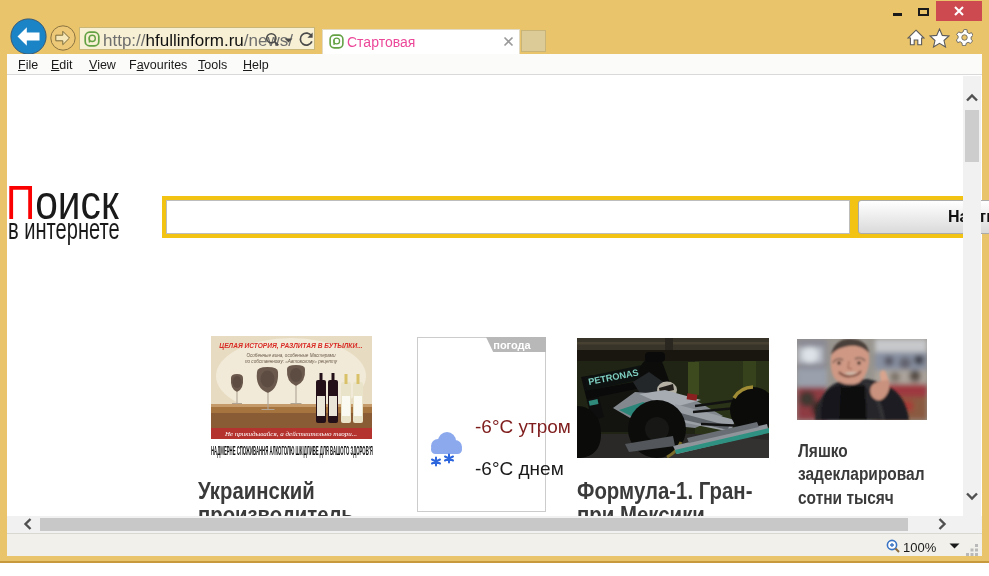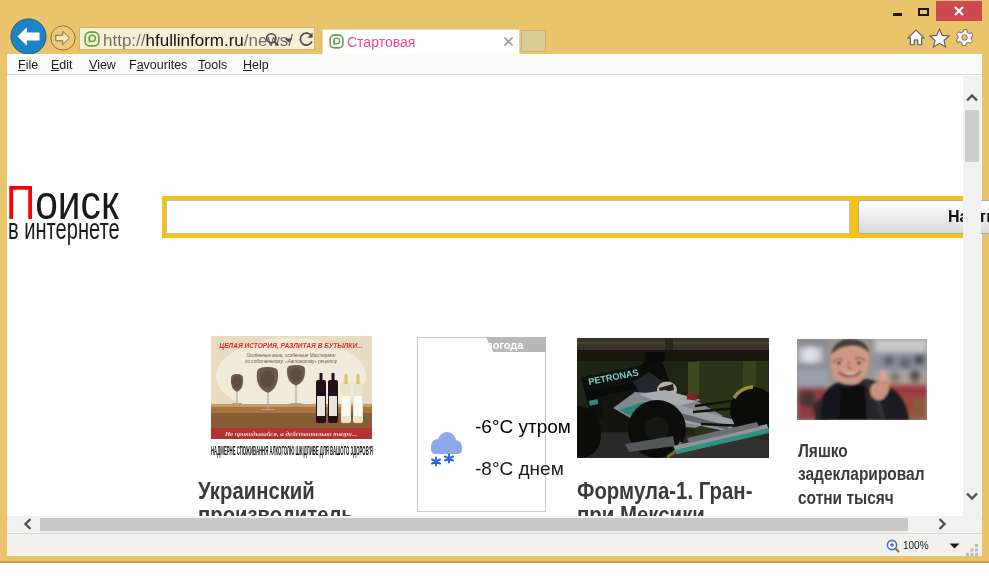--- a/index.html
+++ b/index.html
@@ -139,7 +139,7 @@
 
 <div class="abs" style="left:417px;top:337px;width:129px;height:175px;background:#fff;border:1px solid #CCC"></div>
 <div class="abs" style="left:486px;top:337px;width:60px;height:15px;background:#B8B8B8;clip-path:polygon(0 0,100% 0,100% 100%,12% 100%);"></div>
-<div class="abs" style="left:486px;top:339px;width:56px;font-size:11px;font-weight:bold;color:#fff;text-align:left;padding-right:4px">погода</div>
+<div class="abs" style="left:486px;top:339px;width:56px;font-size:11px;font-weight:bold;color:#fff;text-align:center;padding-right:4px">погода</div>
 <svg class="abs" style="left:425px;top:429px" width="40" height="42" viewBox="0 0 40 42">
 <g fill="#8CA9EE">
 <circle cx="13" cy="17" r="7"></circle>

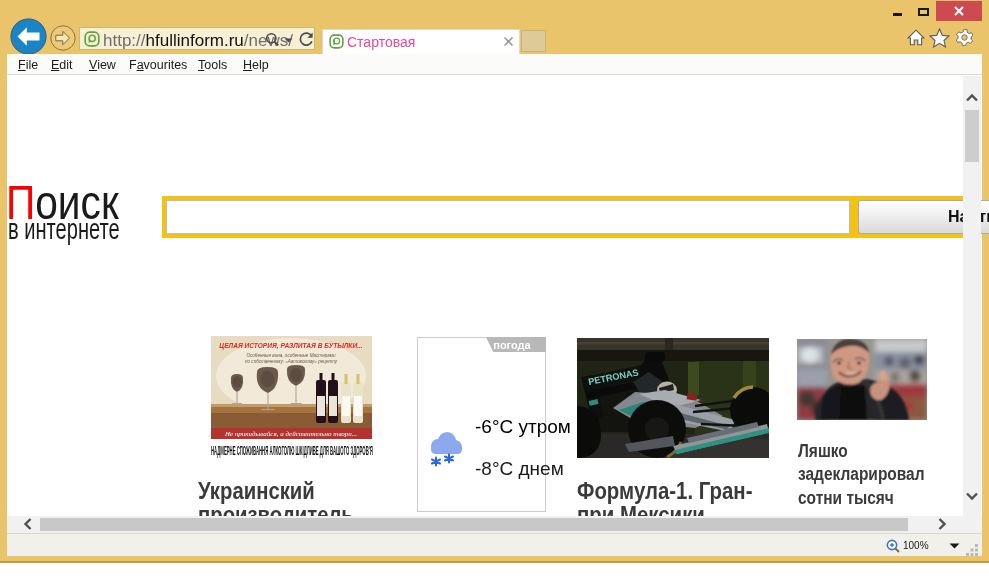--- a/index.html
+++ b/index.html
@@ -152,7 +152,7 @@
 <path d="M24 25.5 L24 33.5 M20 27.5 L28 31.5 M28 27.5 L20 31.5"></path>
 </g>
 </svg>
-<div class="abs" style="left:475px;top:416px;font-size:19px;color:#000000">-6°С утром</div>
+<div class="abs" style="left:475px;top:416px;font-size:19px;color:#7f1d1d">-6°С утром</div>
 <div class="abs" style="left:475px;top:458px;font-size:19px;color:#1a1a1a">-8°С днем</div>
 
 <svg class="abs" style="left:577px;top:338px" width="192" height="120" viewBox="0 0 192 120">

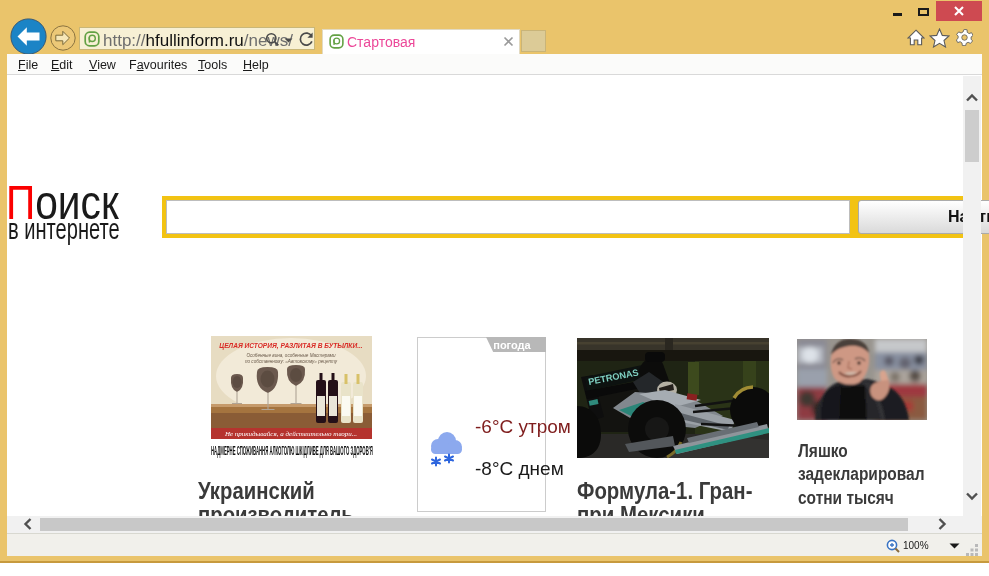--- a/index.html
+++ b/index.html
@@ -153,7 +153,7 @@
 </g>
 </svg>
 <div class="abs" style="left:475px;top:416px;font-size:19px;color:#7f1d1d">-6°С утром</div>
-<div class="abs" style="left:475px;top:458px;font-size:19px;color:#1a1a1a">-8°С днем</div>
+<div class="abs" style="left:475px;top:458px;font-size:19px;color:#1a1a1a">-6°С днем</div>
 
 <svg class="abs" style="left:577px;top:338px" width="192" height="120" viewBox="0 0 192 120">
 <rect width="192" height="120" fill="#1f2414"></rect>

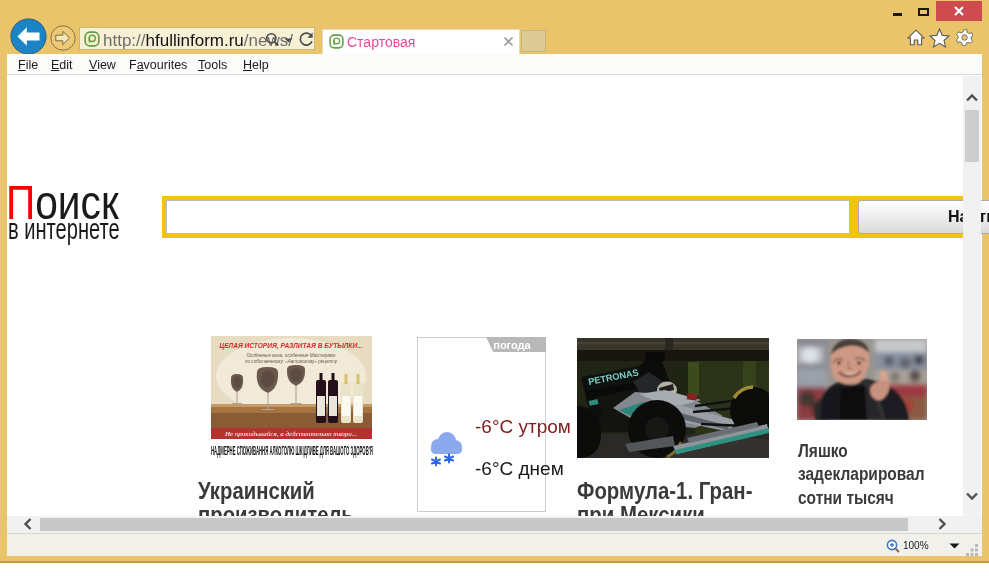--- a/index.html
+++ b/index.html
@@ -287,7 +287,7 @@
 <path d="M6 4 L6 8 M4 6 L8 6" stroke="#3A74C4" stroke-width="1.3"></path>
 <path d="M9.5 9.5 L13 13" stroke="#8a6a3a" stroke-width="2"></path>
 </svg>
-<div class="abs" style="left:903px;top:540px;font-size:10px;color:#1a1a1a">100%</div>
+<div class="abs" style="left:903px;top:540px;font-size:13px;color:#1a1a1a">100%</div>
 <svg class="abs" style="left:949px;top:543px" width="11" height="6" viewBox="0 0 11 6">
     <path d="M0.5 0.5 L10.5 0.5 L5.5 5.5 Z" fill="#1a1a1a"></path>
   </svg>

